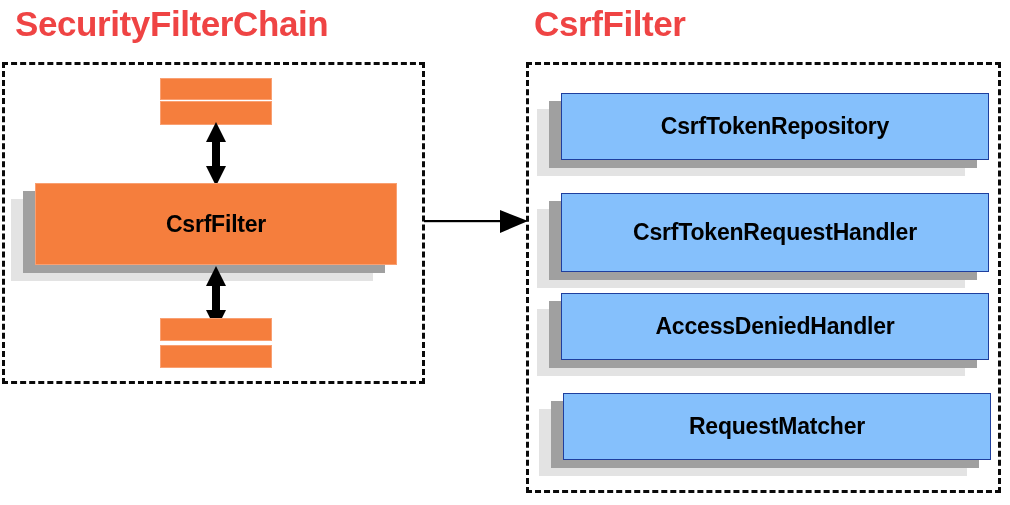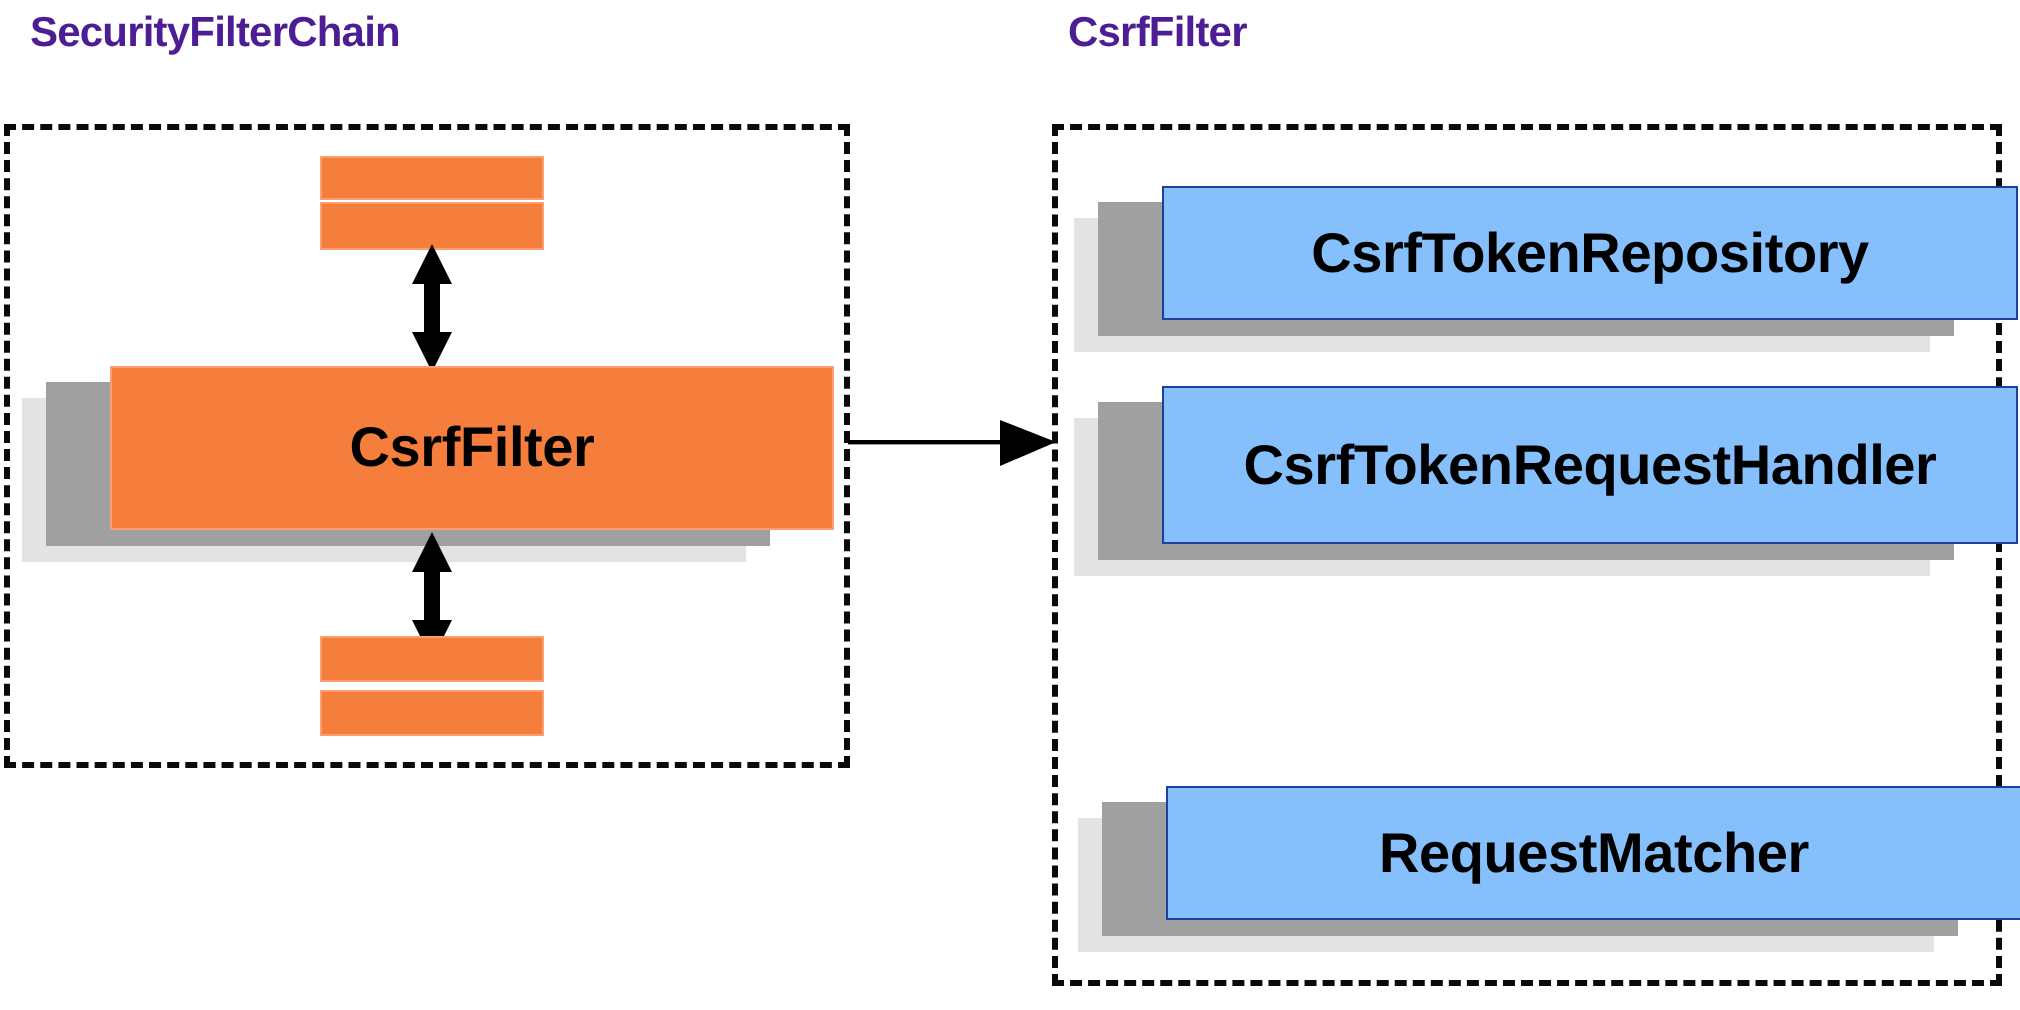--- a/index.html
+++ b/index.html
@@ -22,9 +22,9 @@
   
   .panel-title {
     position: absolute;
-    font-size: 21px;
+    font-size: 35px;
     font-weight: bold;
-    color: #4c1d95;
+    color: #ef4444;
     letter-spacing: -0.4px;
     white-space: nowrap;
     line-height: 1;

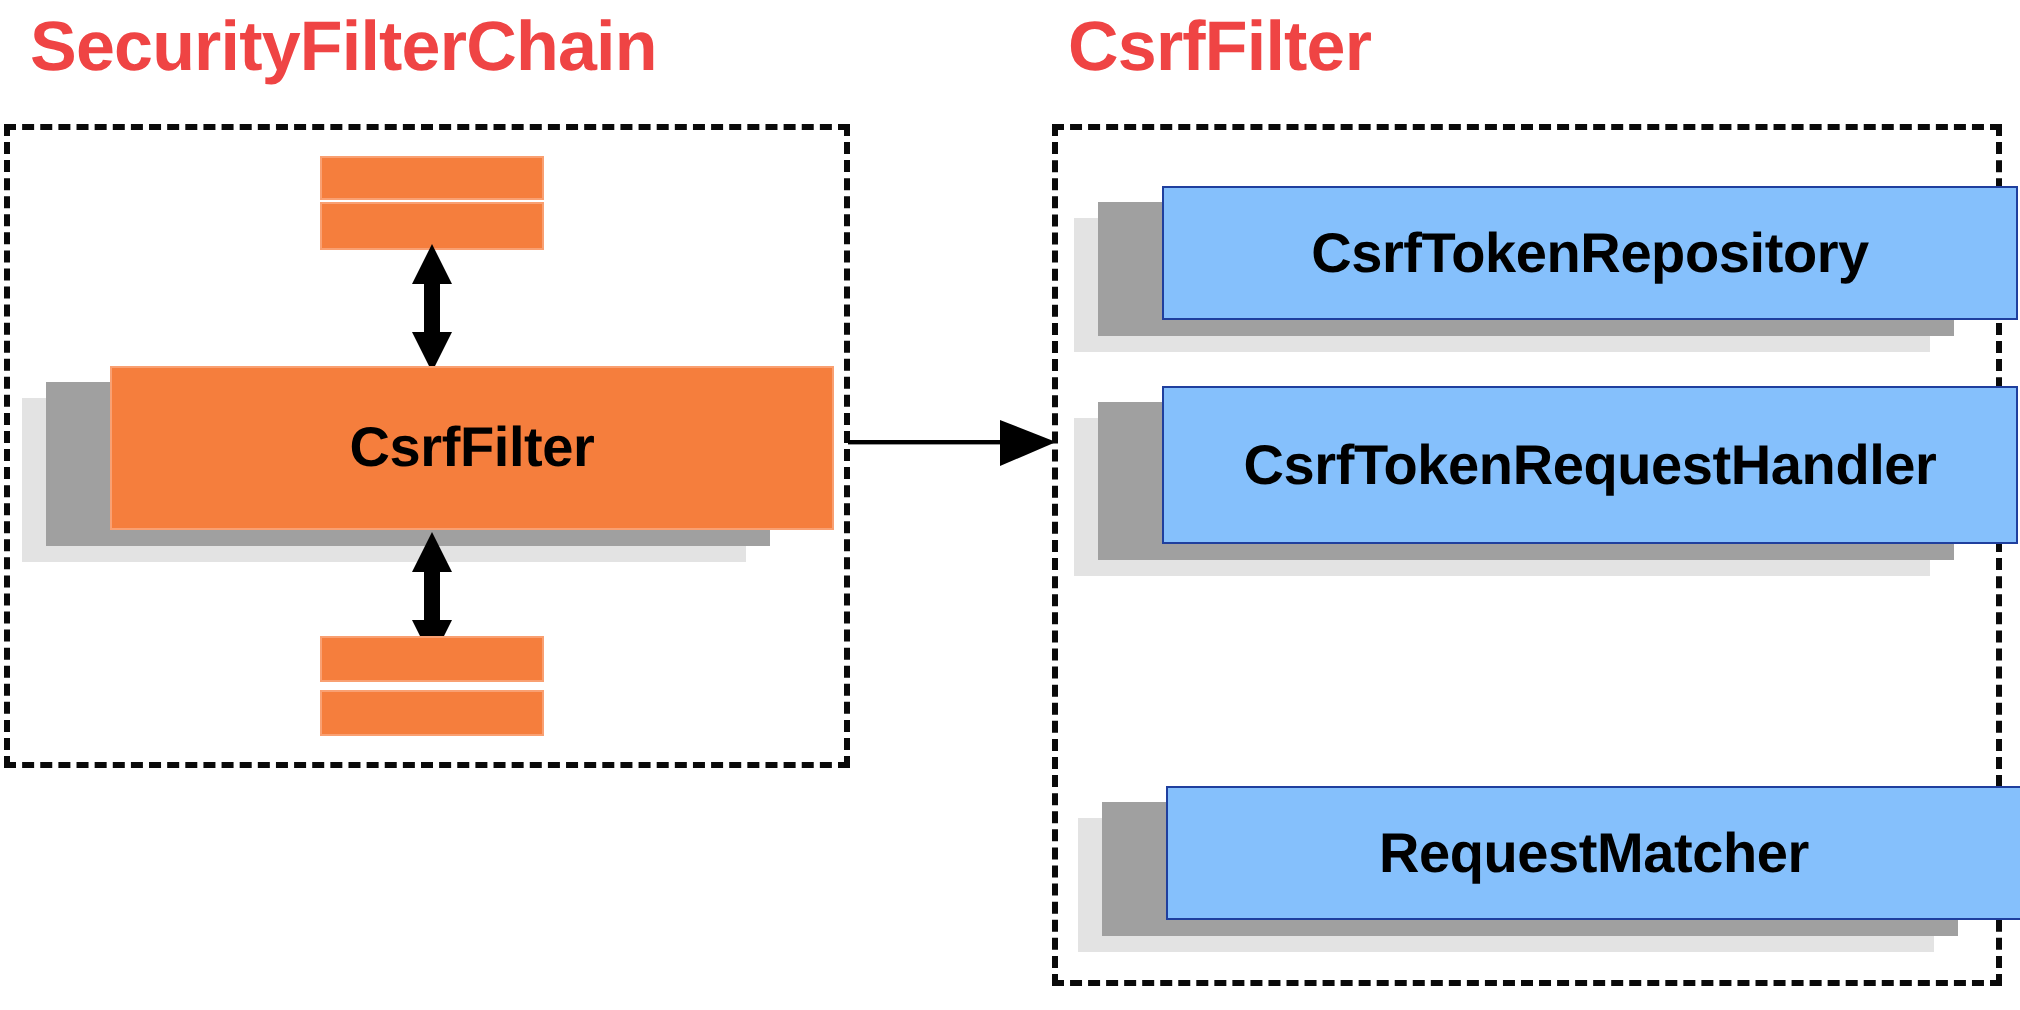--- a/index.html
+++ b/index.html
@@ -75,12 +75,11 @@
     display: flex;
     align-items: center;
     justify-content: center;
-    font-size: 28px;
+    font-size: 23px;
     font-weight: bold;
     color: #000000;
     letter-spacing: -0.2px;
     white-space: nowrap;
-    margin-left: 20px;
   }
 
   

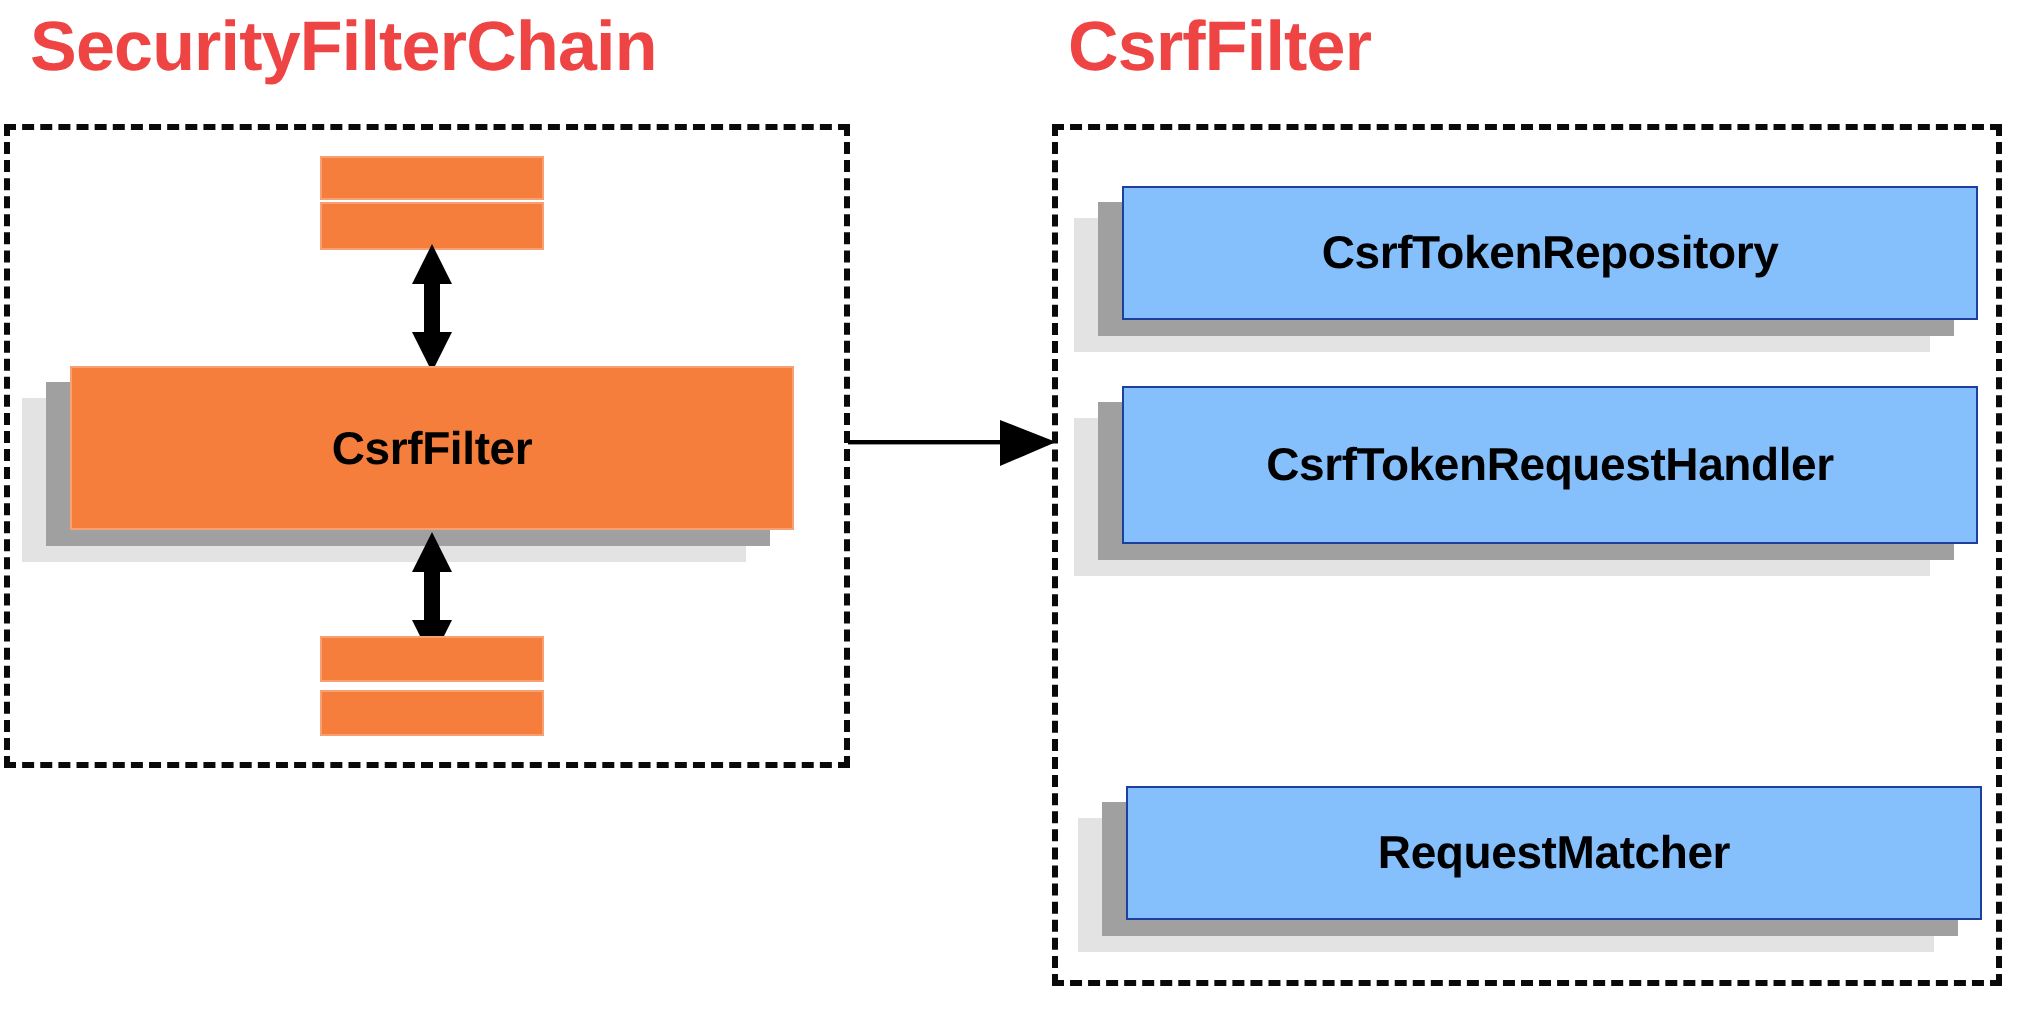--- a/index.html
+++ b/index.html
@@ -161,6 +161,11 @@
     <div class="layer-front">CsrfTokenRequestHandler</div>
   </div>
 
+  <div class="stack blue" style="left:561px; top:293px; width:428px; height:67px;">
+    <div class="layer-back"></div>
+    <div class="layer-mid"></div>
+    <div class="layer-front">AccessDeniedHandler</div>
+  </div>
 
   <div class="stack blue" style="left:563px; top:393px; width:428px; height:67px;">
     <div class="layer-back"></div>

